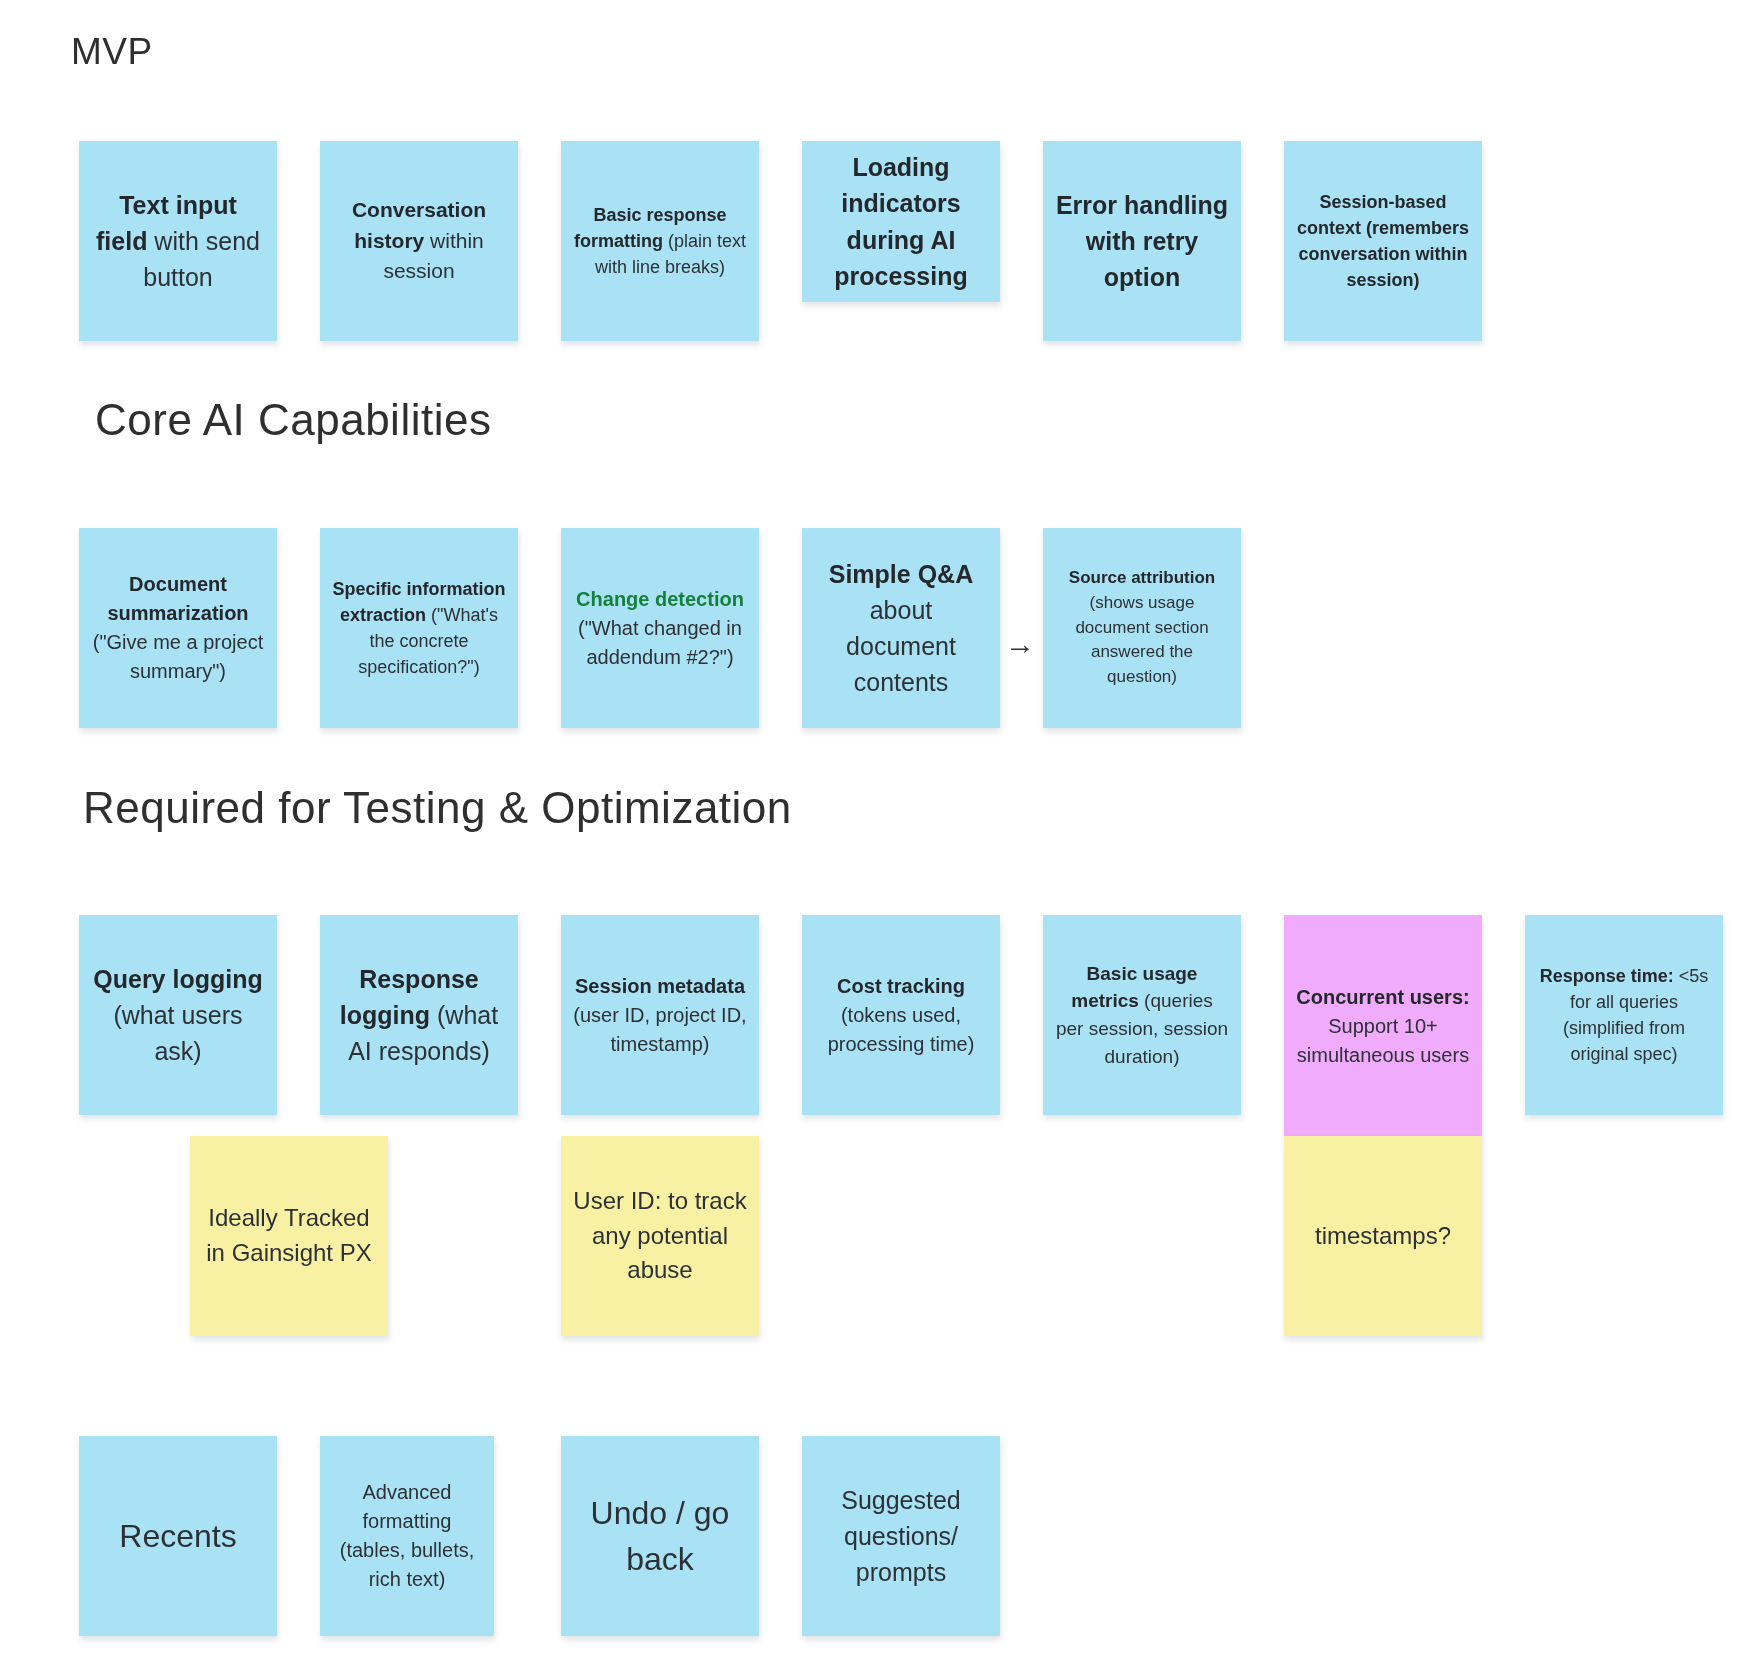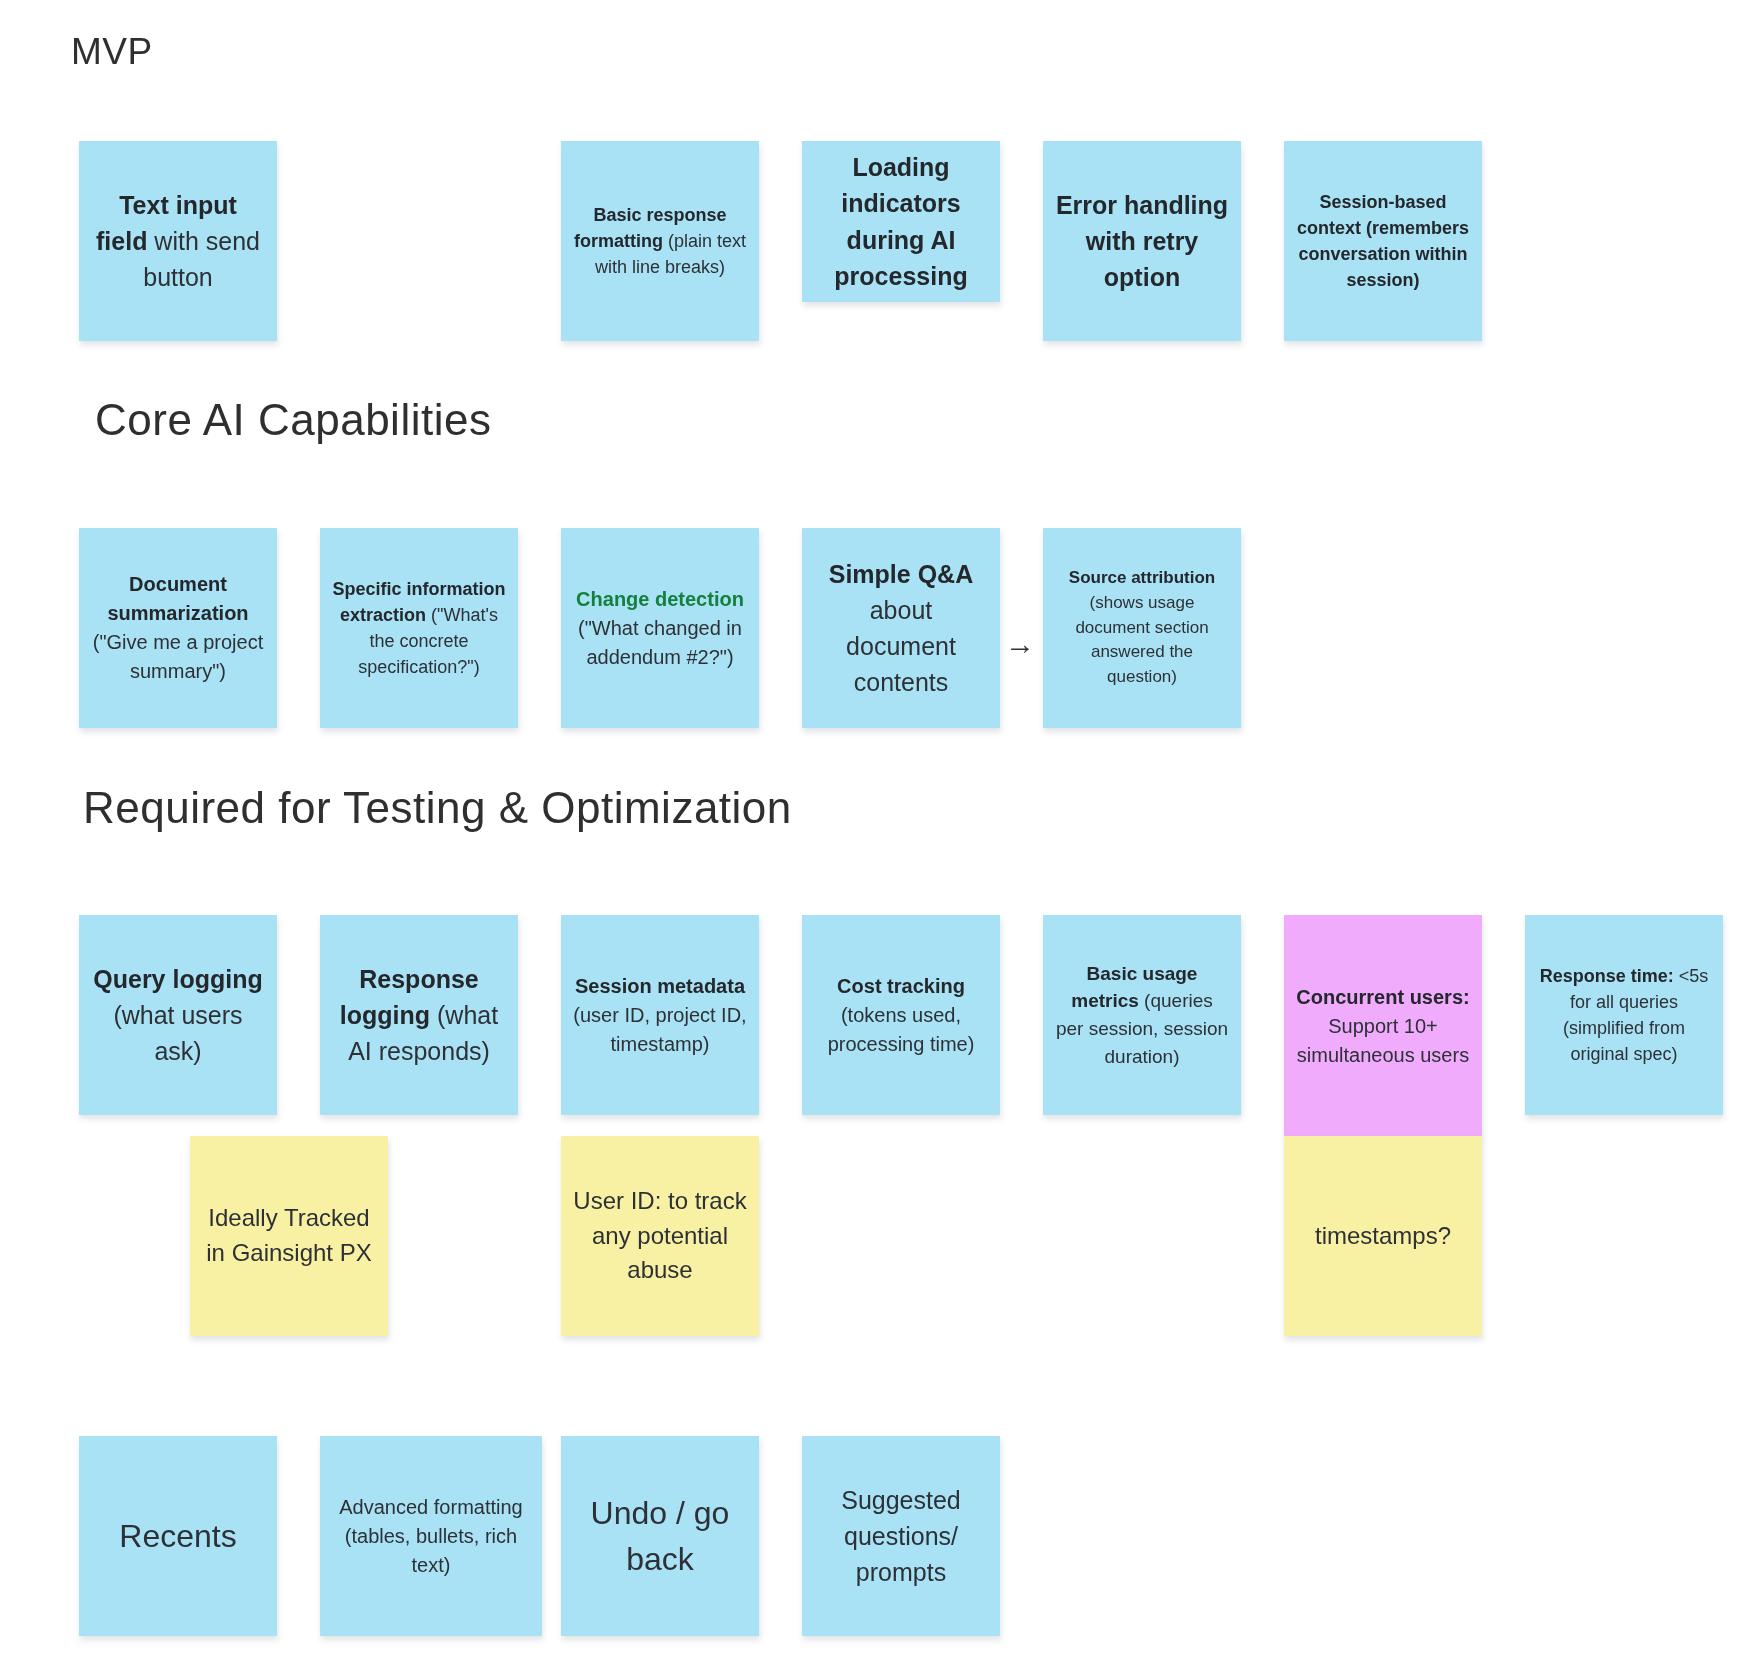--- a/index.html
+++ b/index.html
@@ -58,6 +58,9 @@
     <div class="heading" style="left: 83px; top: 784px; font-size: 44px; color: rgb(47, 47, 47);">Required for Testing &amp; Optimization</div>
     <div class="note" style="left: 79px; top: 141px; width: 198px; height: 200px; background: rgb(169, 226, 245);">
       <div class="note-text" style="font-size: 25px; color: rgb(45, 49, 54);"><b style="color: rgb(36, 39, 43);">Text input field</b><span> with send button</span></div>
+    </div>
+    <div class="note" style="left: 320px; top: 141px; width: 198px; height: 200px; background: rgb(169, 226, 245);">
+      <div class="note-text" style="font-size: 21px; color: rgb(45, 49, 54);"><b style="color: rgb(36, 39, 43);">Conversation history</b><span> within session</span></div>
     </div>
     <div class="note" style="left: 561px; top: 141px; width: 198px; height: 200px; background: rgb(169, 226, 245);">
       <div class="note-text" style="font-size: 18px; color: rgb(45, 49, 54);"><b style="color: rgb(36, 39, 43);">Basic response formatting</b><span> (plain text with line breaks)</span></div>

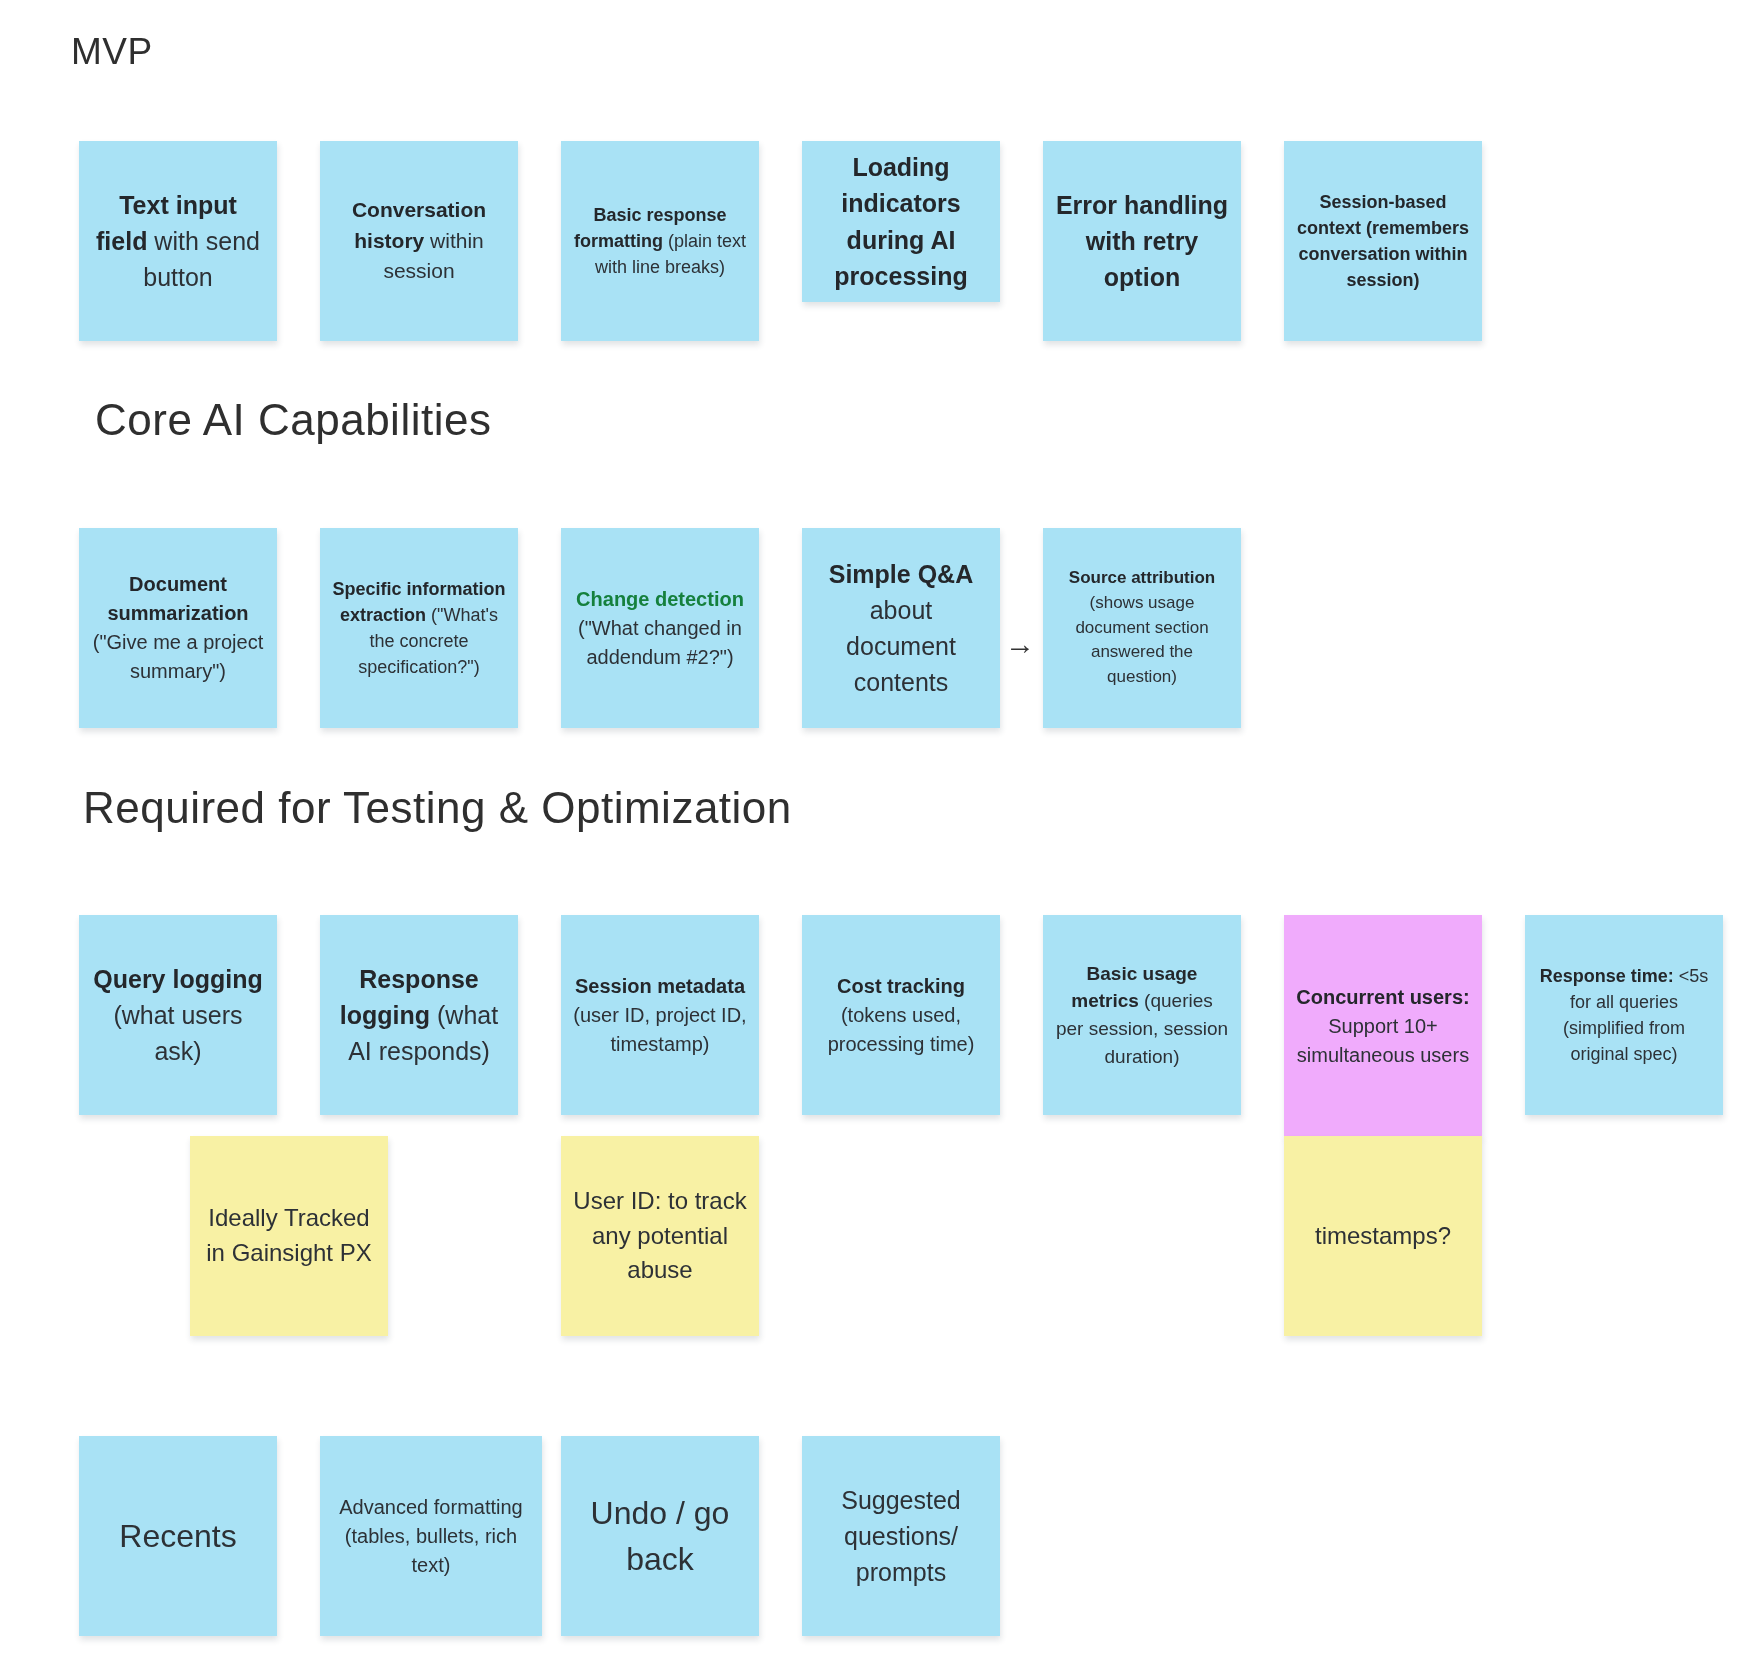--- a/index.html
+++ b/index.html
@@ -122,7 +122,7 @@
     <div class="note" style="left: 79px; top: 1436px; width: 198px; height: 200px; background: rgb(169, 226, 245);">
       <div class="note-text" style="font-size: 32px; color: rgb(45, 49, 54);"><span>Recents</span></div>
     </div>
-    <div class="note" style="left: 320px; top: 1436px; width: 222px; height: 200px; background: rgb(169, 226, 245);">
+    <div class="note" style="left: 320px; top: 1436px; width: 174px; height: 200px; background: rgb(169, 226, 245);">
       <div class="note-text" style="font-size: 20px; color: rgb(45, 49, 54);"><span>Advanced formatting (tables, bullets, rich text)</span></div>
     </div>
     <div class="note" style="left: 561px; top: 1436px; width: 198px; height: 200px; background: rgb(169, 226, 245);">

